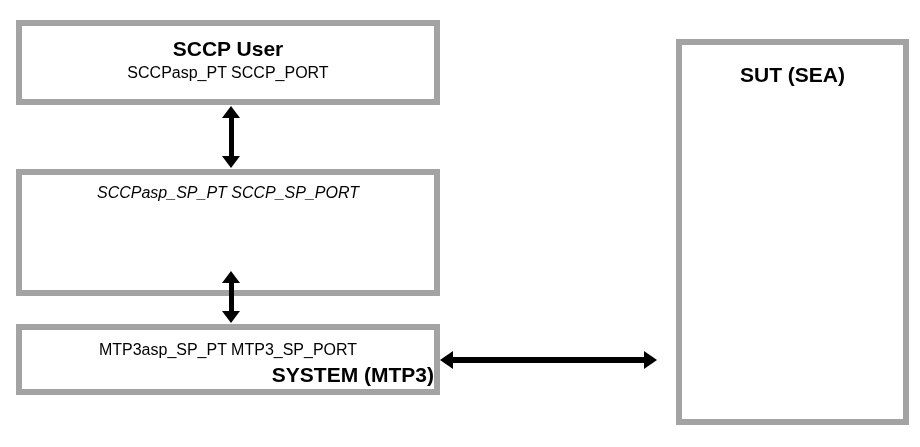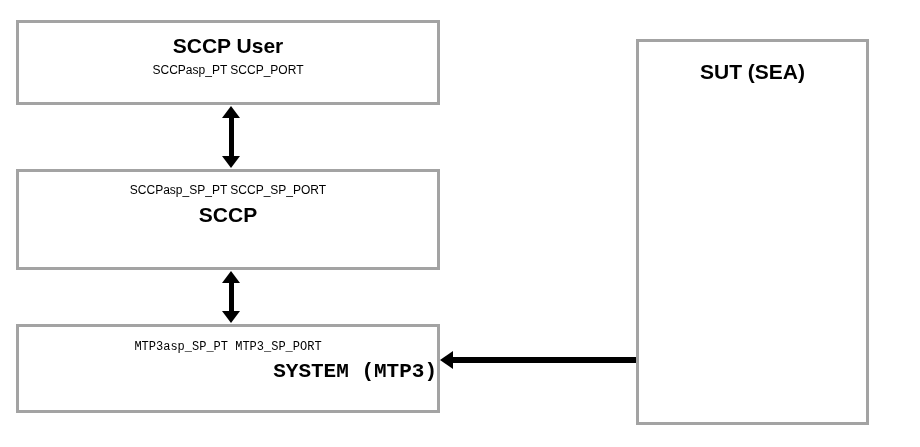--- a/index.html
+++ b/index.html
@@ -21,7 +21,7 @@
   .box {
     position: absolute;
     box-sizing: border-box;
-    border: 3px solid #a3a3a3;
+    border: 6px solid #a3a3a3;
     background: #ffffff;
   }
   .box-inner {

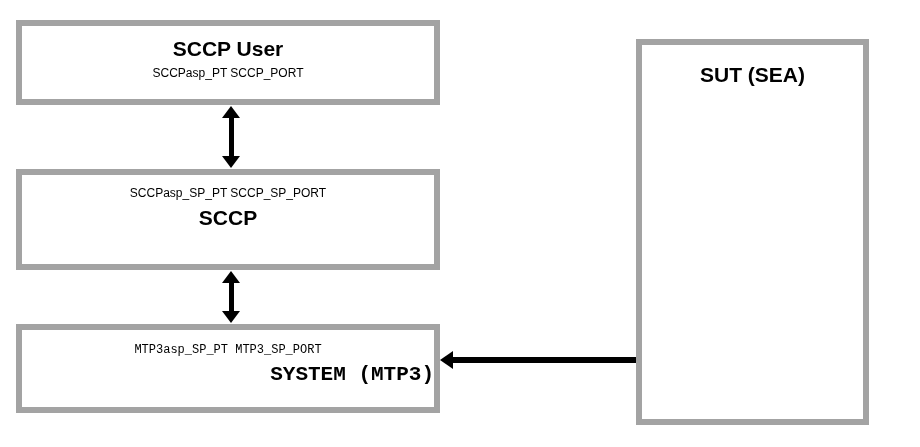--- a/index.html
+++ b/index.html
@@ -39,7 +39,7 @@
   }
   .sub {
     font-weight: normal;
-    font-size: 12px;
+    font-size: 16px;
     line-height: 20px;
     white-space: nowrap;
   }

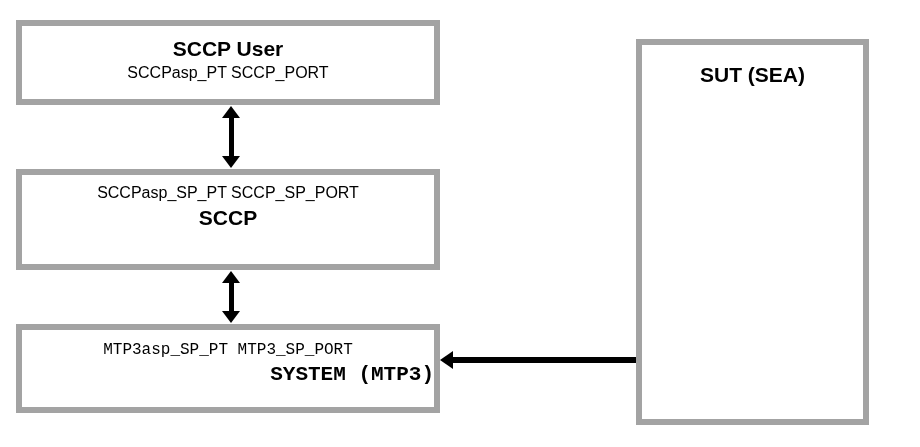--- a/index.html
+++ b/index.html
@@ -48,7 +48,7 @@
   #box-sccp-user { left: 16px;  top: 20px;  width: 424px; height: 85px; }
   #box-sccp      { left: 16px;  top: 169px; width: 424px; height: 101px; }
   #box-system    { left: 16px;  top: 324px; width: 424px; height: 89px; font-family: Liberation Mono, monospace; }
-  #box-sut       { left: 636px; top: 39px;  width: 233px; height: 386px; }
+  #box-sut       { left: 676px; top: 39px;  width: 233px; height: 386px; }
 
   #box-sccp-user .title { top: 10px; }
   #box-sccp-user .sub   { top: 37px; }

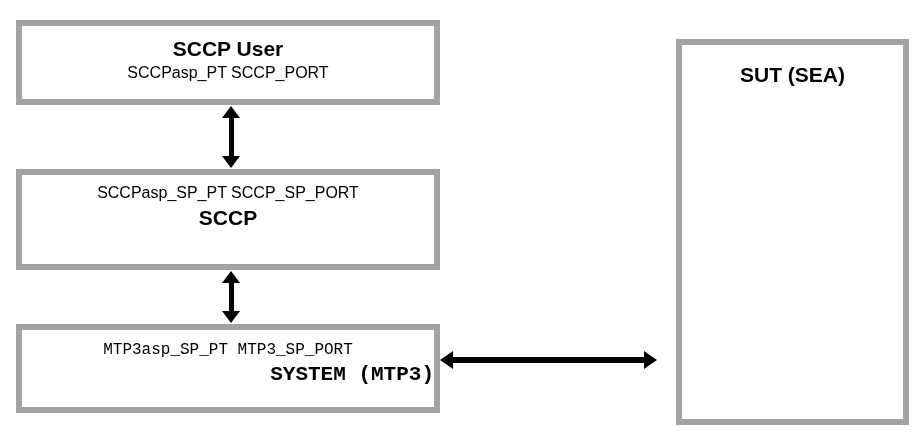--- a/index.html
+++ b/index.html
@@ -46,7 +46,7 @@
 
   
   #box-sccp-user { left: 16px;  top: 20px;  width: 424px; height: 85px; }
-  #box-sccp      { left: 16px;  top: 169px; width: 424px; height: 101px; }
+  #box-sccp      { left: 16px;  top: 169px; width: 424px; height: 127px; font-style: italic; }
   #box-system    { left: 16px;  top: 324px; width: 424px; height: 89px; font-family: Liberation Mono, monospace; }
   #box-sut       { left: 676px; top: 39px;  width: 233px; height: 386px; }
 

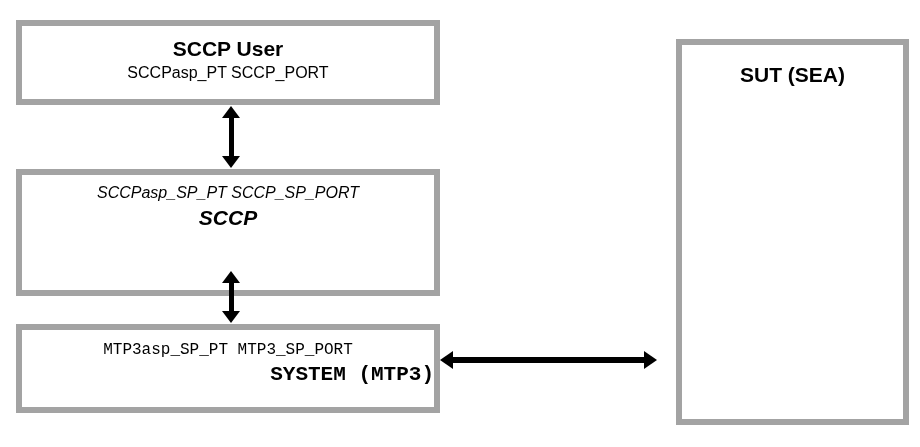--- a/index.html
+++ b/index.html
@@ -134,7 +134,6 @@
 
   <div class="box" id="box-sccp">
     <div class="box-inner sub sub-top">SCCPasp_SP_PT  SCCP_SP_PORT</div>
-    <div class="box-inner title">SCCP</div>
   </div>
 
   <div class="varrow" id="arrow-sccp-system">

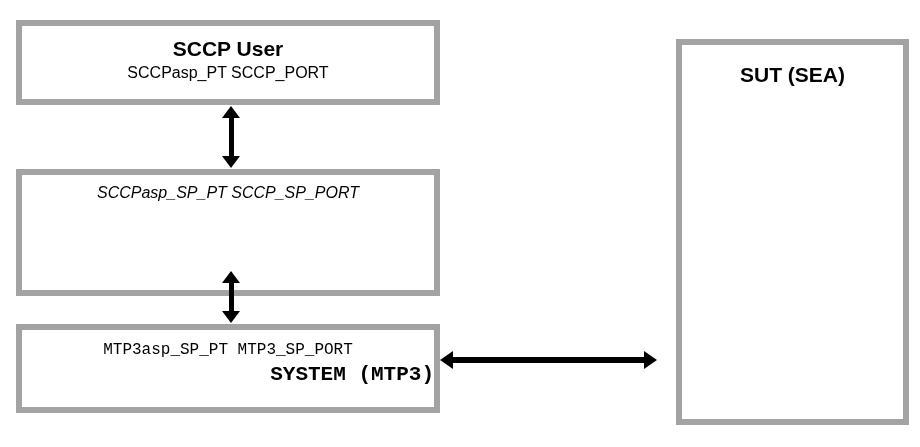--- a/index.html
+++ b/index.html
@@ -47,7 +47,7 @@
   
   #box-sccp-user { left: 16px;  top: 20px;  width: 424px; height: 85px; }
   #box-sccp      { left: 16px;  top: 169px; width: 424px; height: 127px; font-style: italic; }
-  #box-system    { left: 16px;  top: 324px; width: 424px; height: 89px; font-family: Liberation Mono, monospace; }
+  #box-system    { left: 16px;  top: 324px; width: 424px; height: 71px; }
   #box-sut       { left: 676px; top: 39px;  width: 233px; height: 386px; }
 
   #box-sccp-user .title { top: 10px; }

